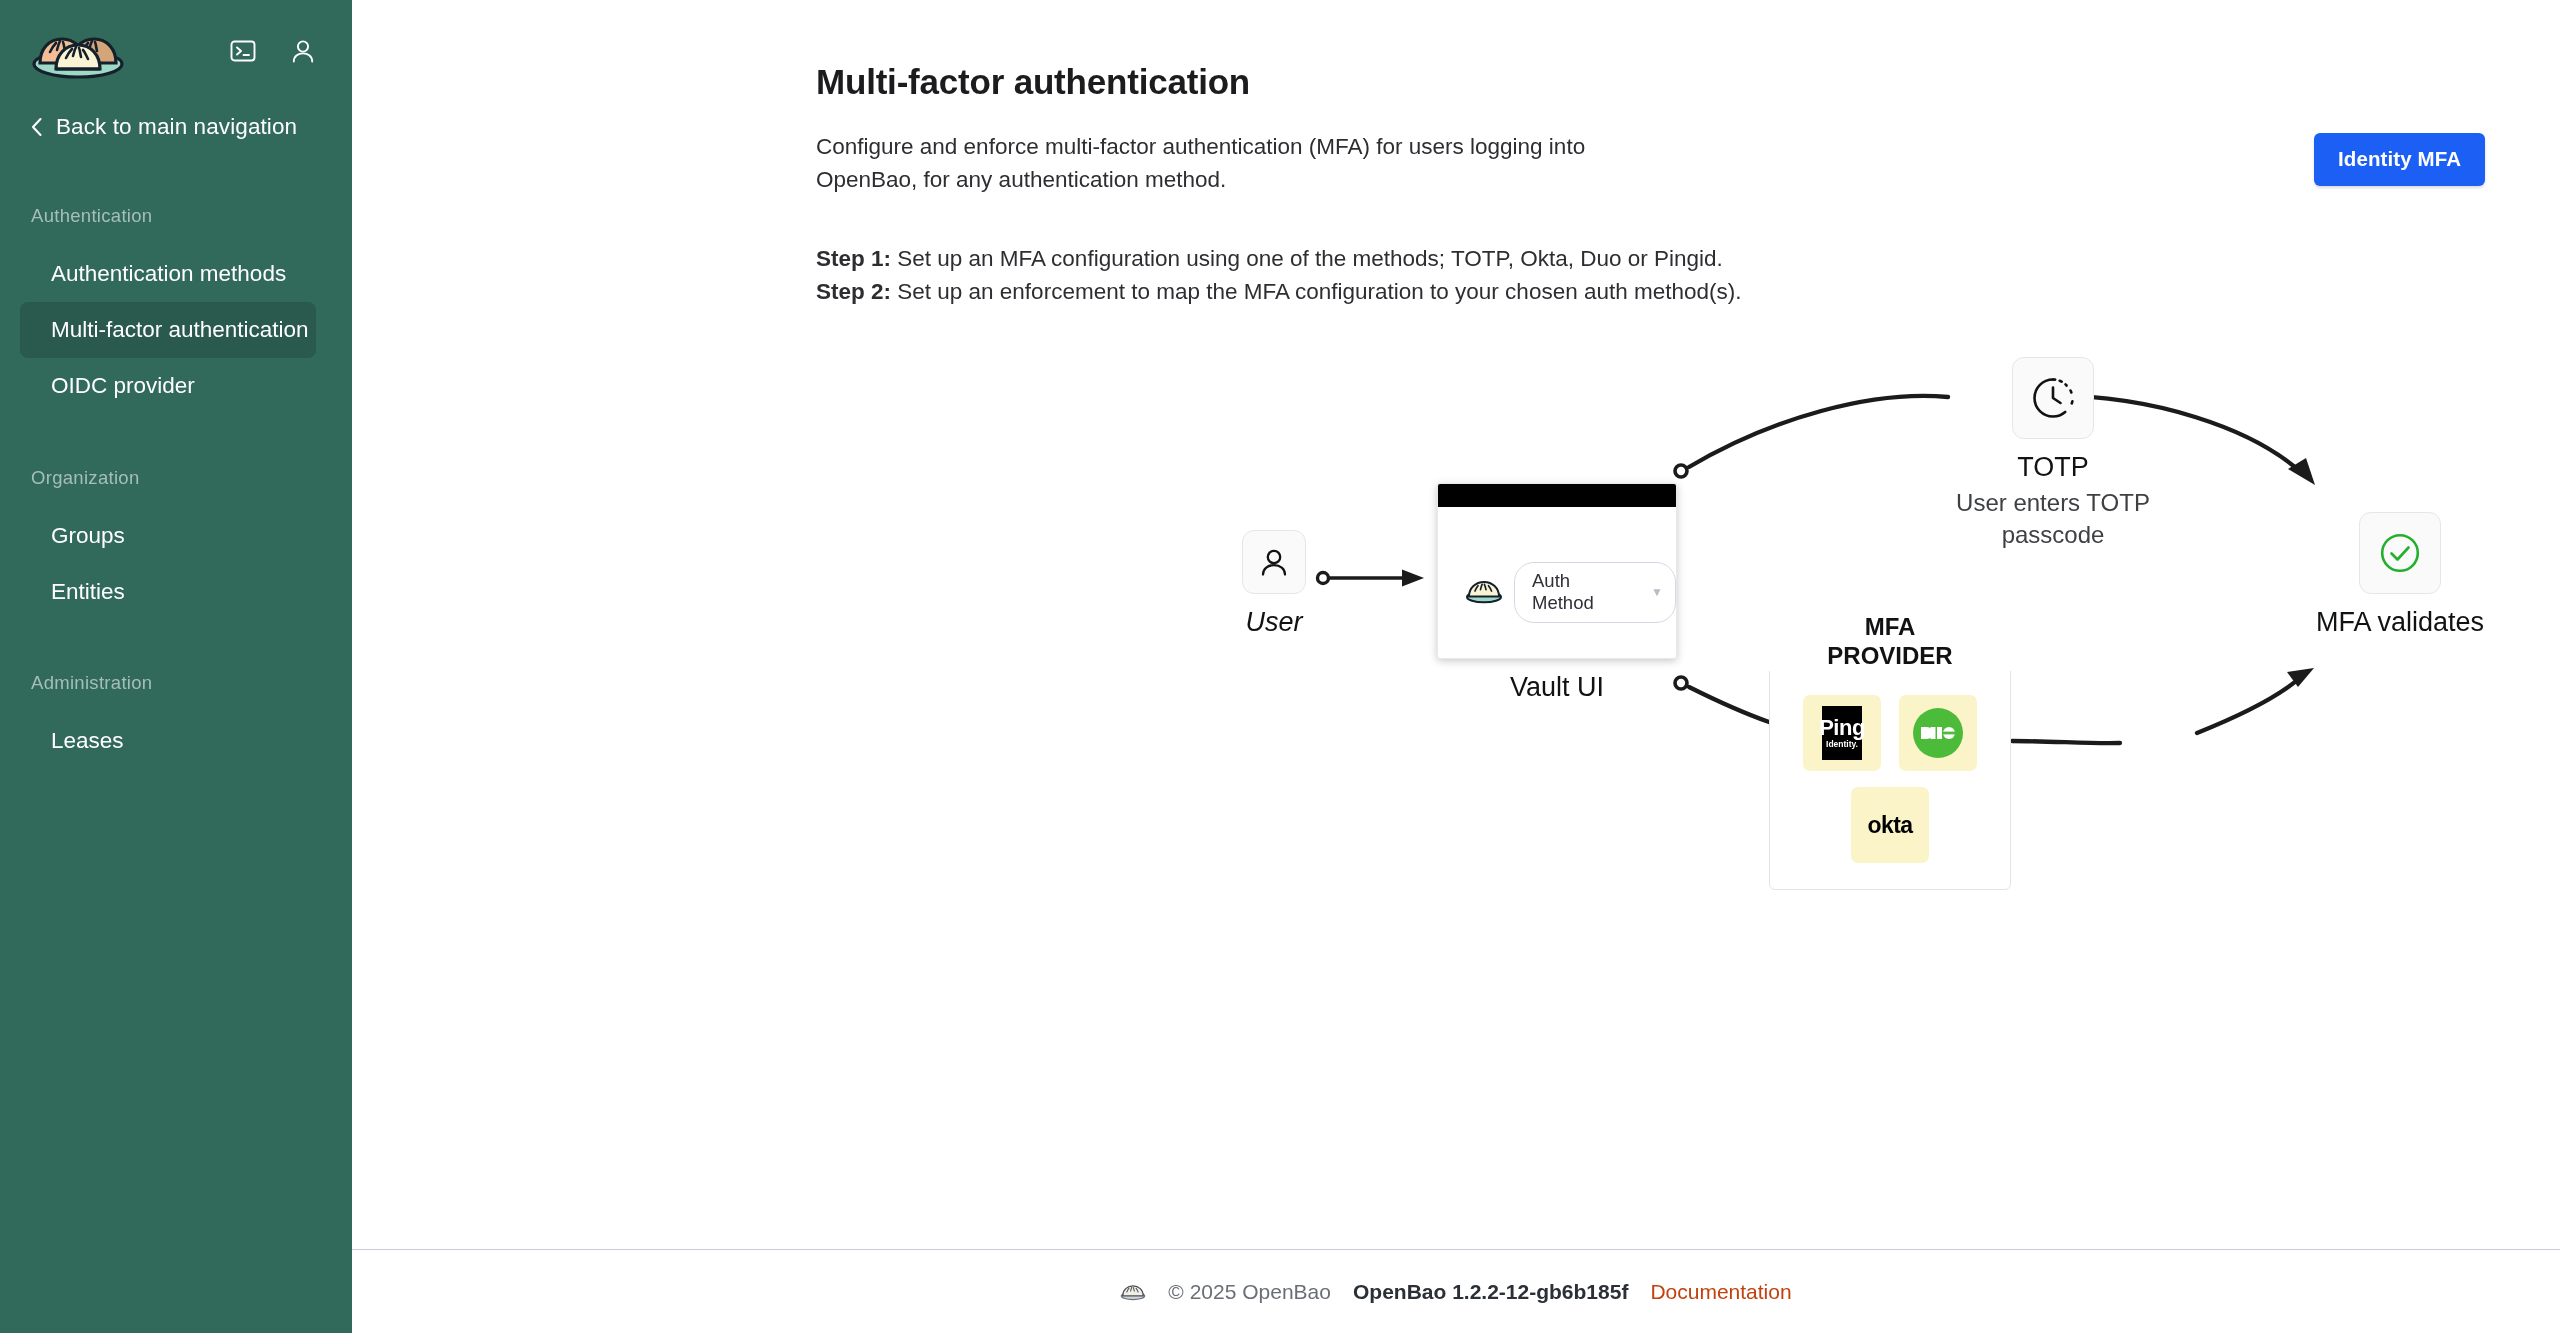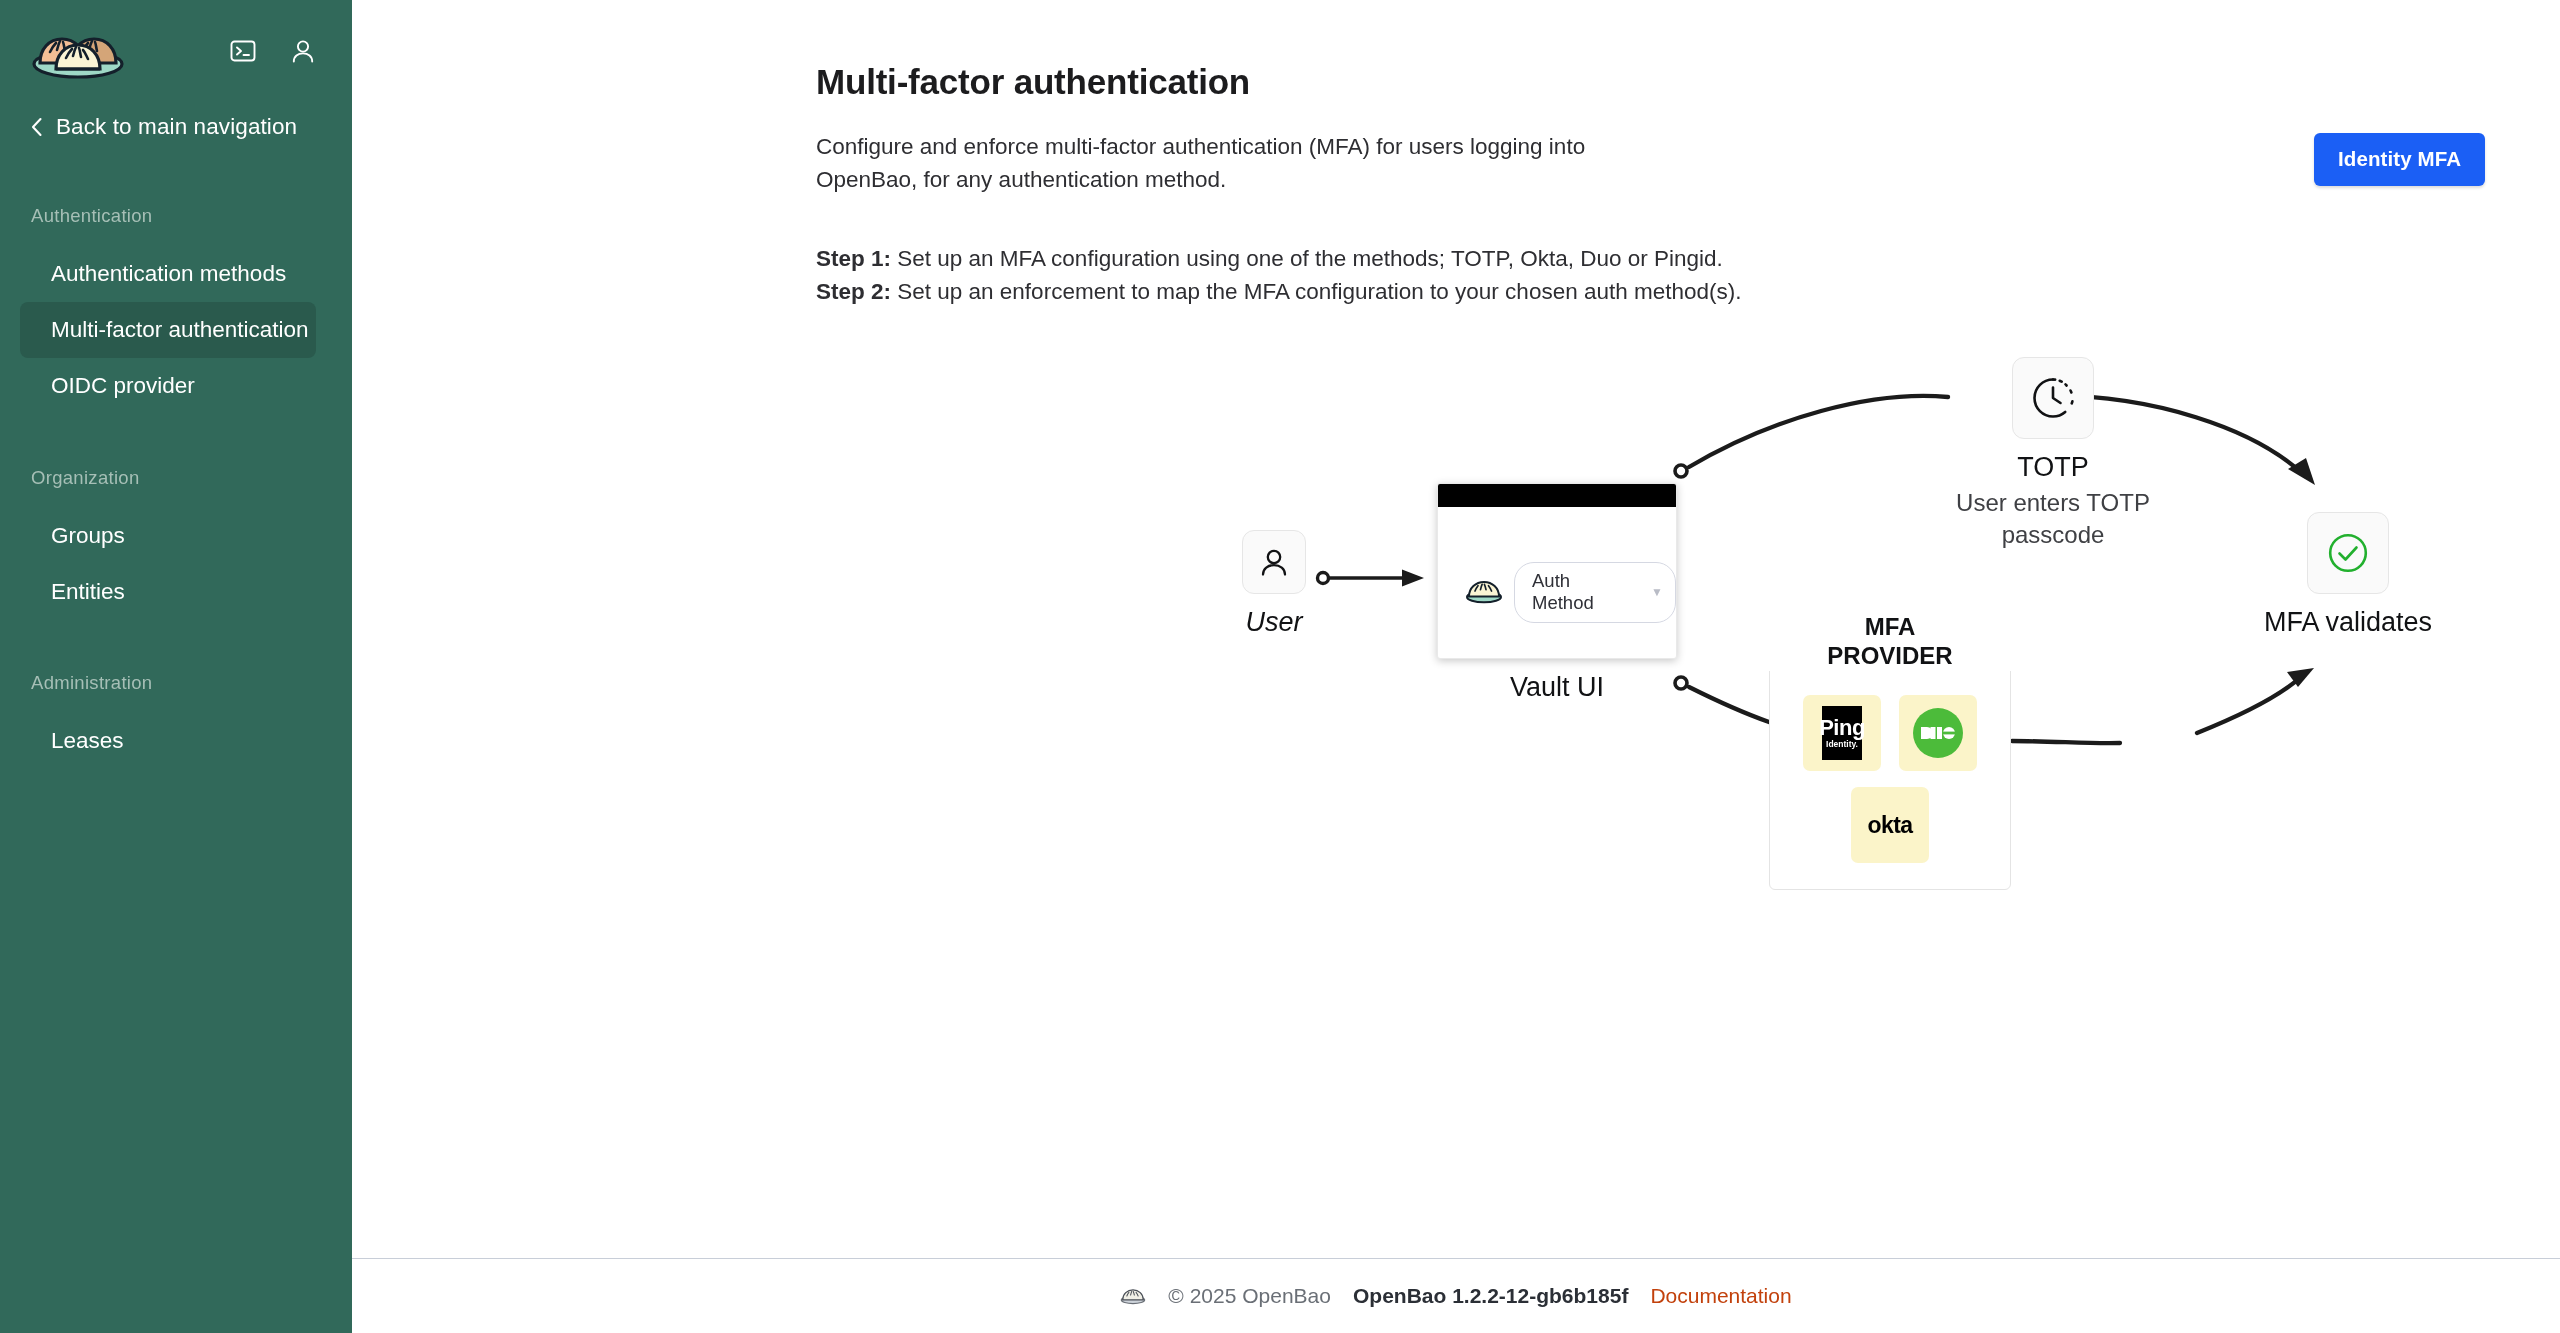--- a/index.html
+++ b/index.html
@@ -169,7 +169,7 @@
   #node-push .icon-tile { width: 76px; height: 76px; margin: 0 auto; }
 
   
-  #node-validates { left: 1896px; top: 512px; width: 200px; }
+  #node-validates { left: 1948px; top: 512px; width: 200px; }
   #node-validates .icon-tile { width: 82px; height: 82px; margin: 0 auto; }
 
   

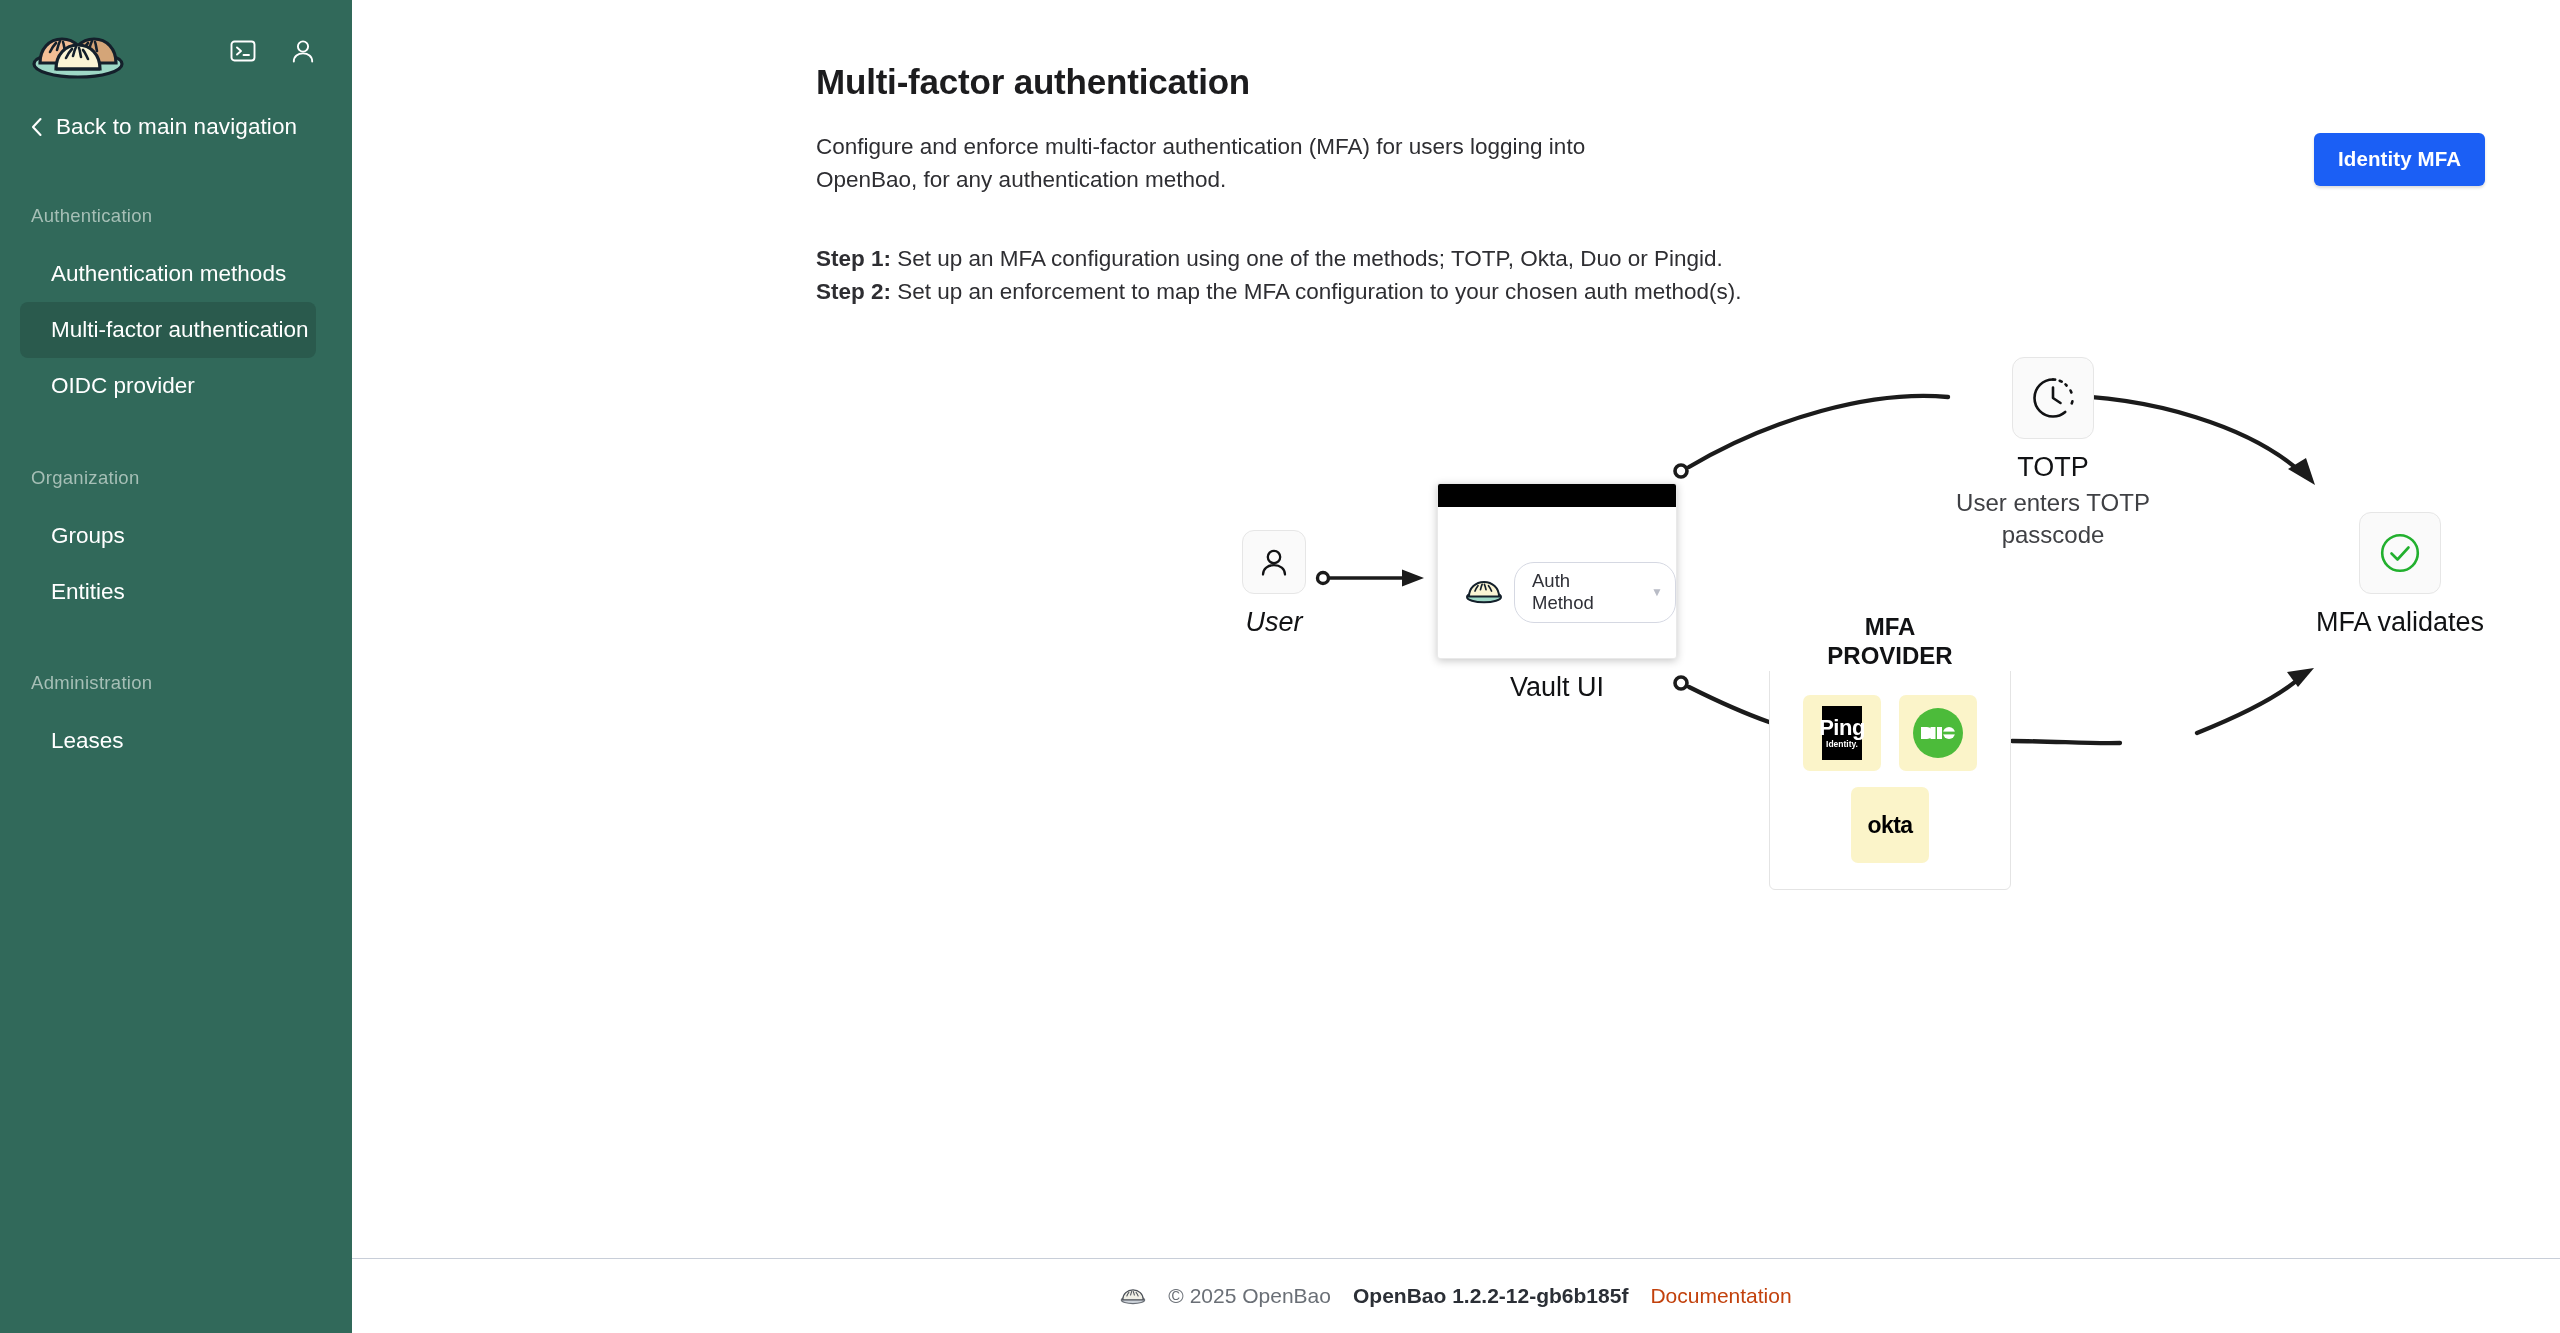--- a/index.html
+++ b/index.html
@@ -174,7 +174,7 @@
 
   
   .footer {
-    position: absolute; left: 352px; bottom: 0; width: 2208px; height: 75px;
+    position: absolute; left: 352px; bottom: 0; width: 2208px; height: 84px;
     border-top: 1px solid #c8ced8;
     display: flex; align-items: center; justify-content: center;
     gap: 22px;

